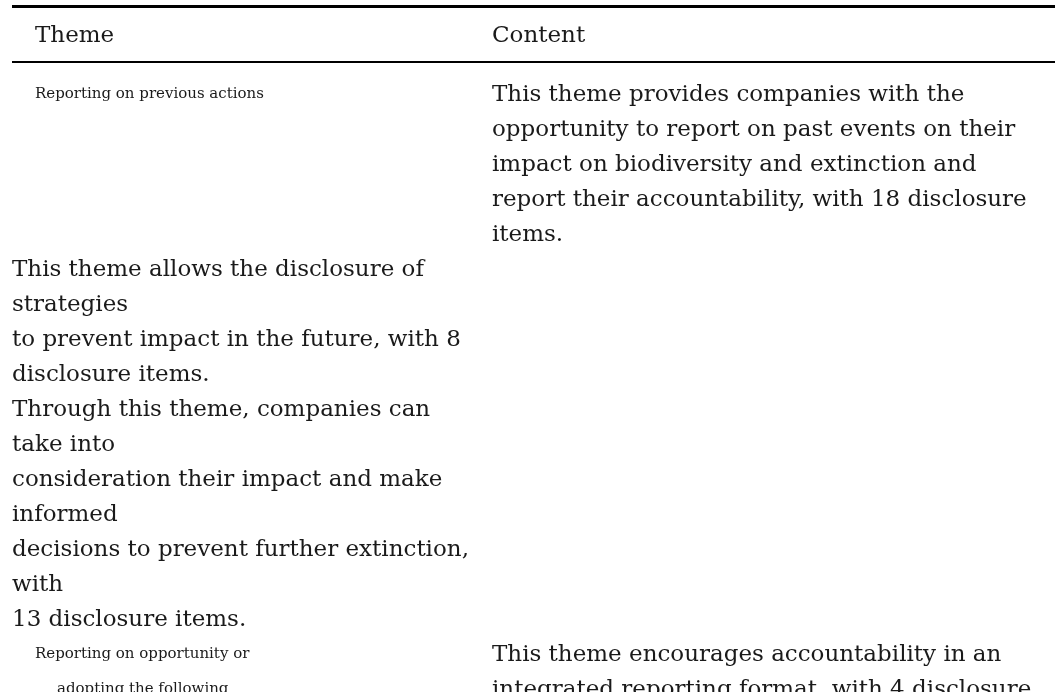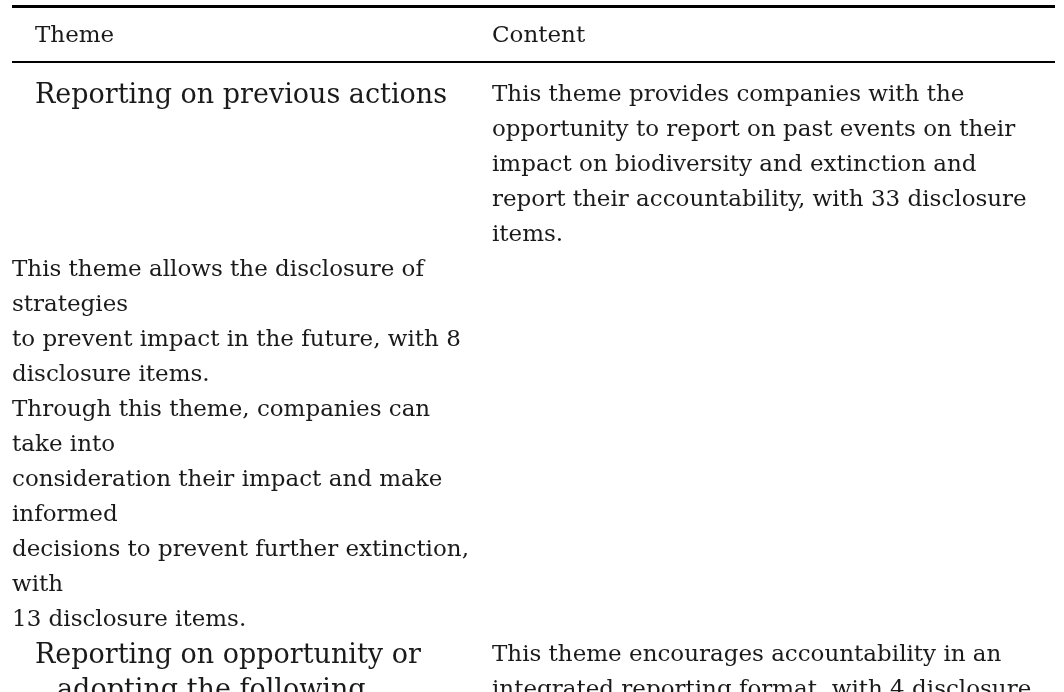--- a/index.html
+++ b/index.html
@@ -48,7 +48,7 @@
   .theme-cell {
     padding-left: 45px;
     text-indent: -22px;
-    font-size: 27px;
+    font-size: 15px;
     line-height: 35px;
   }
   .thead .theme-cell {

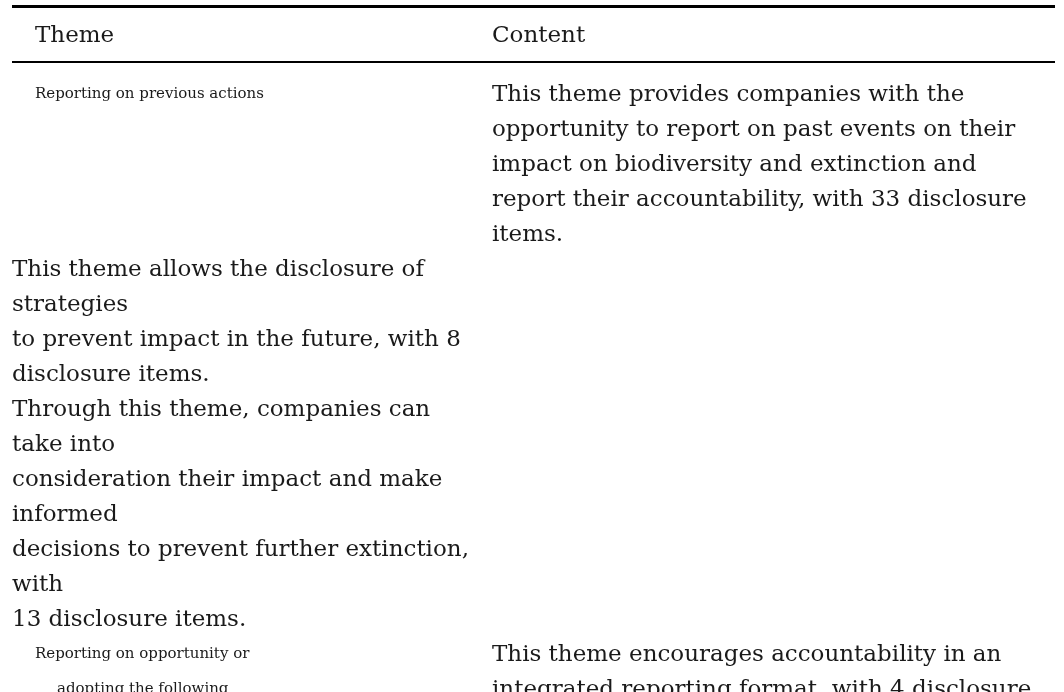--- a/index.html
+++ b/index.html
@@ -80,7 +80,7 @@
         <div class="cell content-cell">This theme provides companies with the
 opportunity to report on past events on their
 impact on biodiversity and extinction and
-report their accountability, with 33 disclosure
+report their accountability, with 18 disclosure
 items.</div>
       </div>
 

